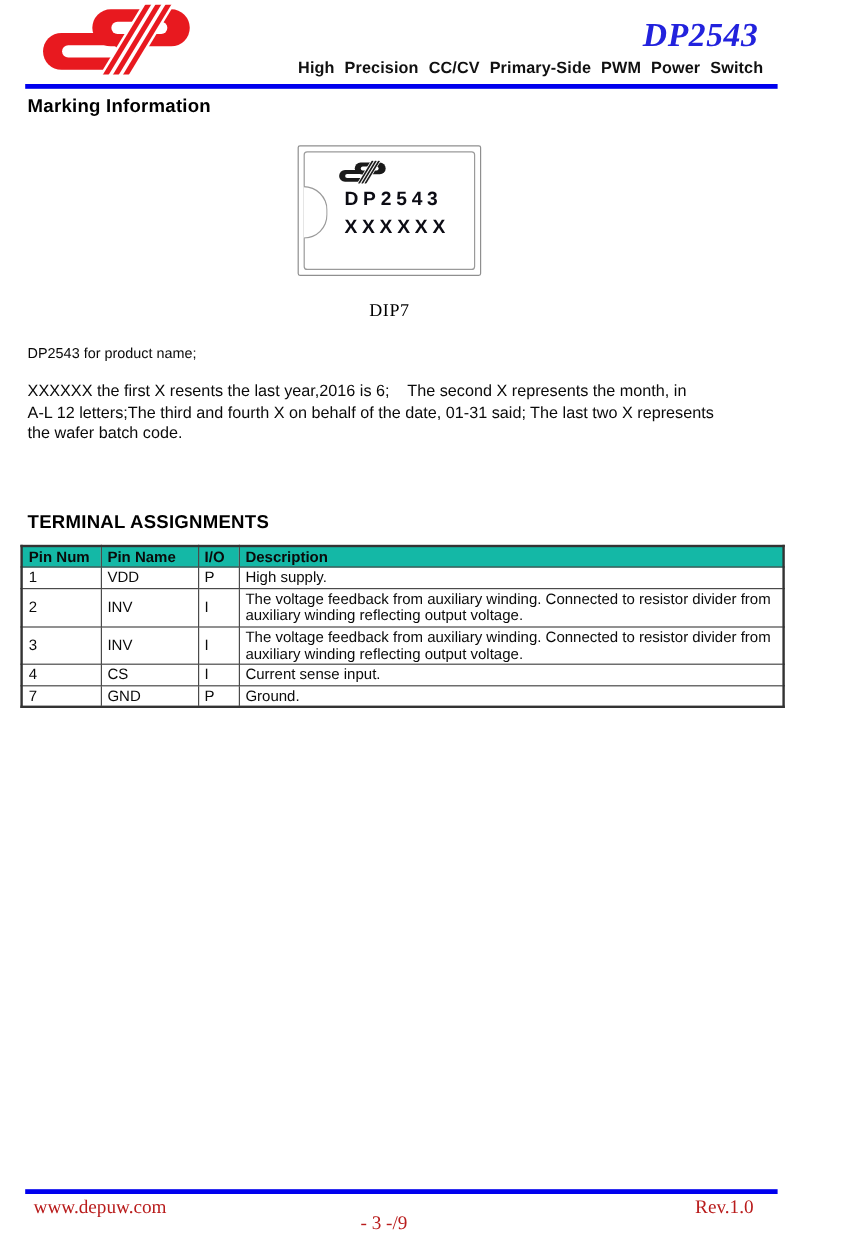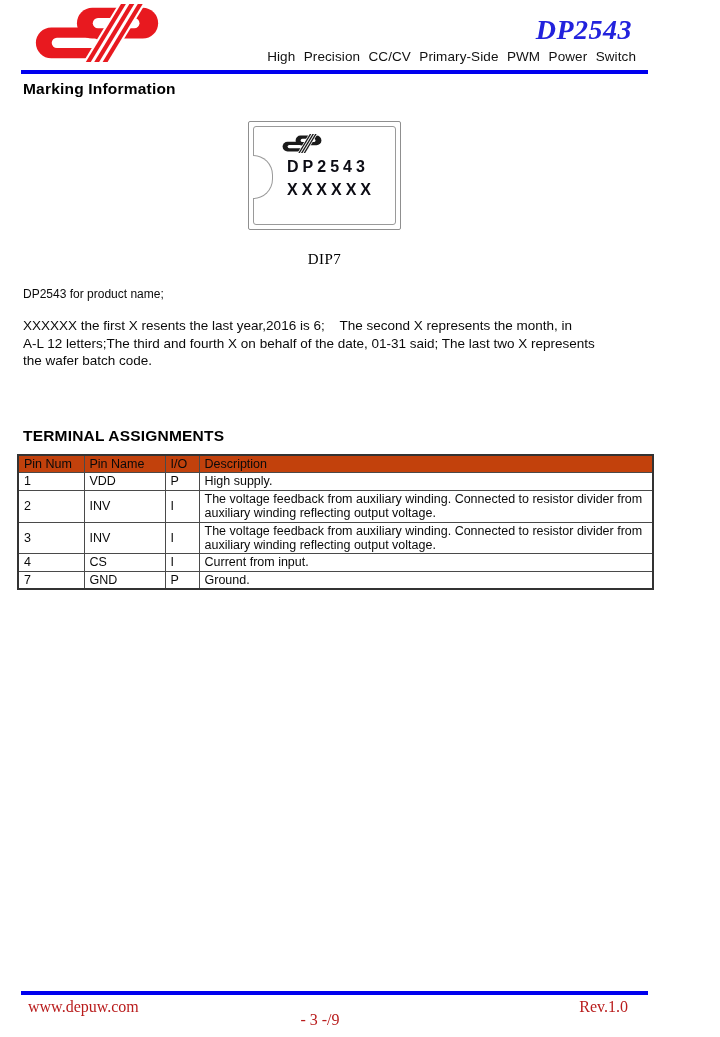--- a/index.html
+++ b/index.html
@@ -23,7 +23,7 @@
   }
   .doc-subtitle {
     position: absolute; top: 49px; right: 84px;
-    font-weight: normal; font-size: 13.5px;
+    font-weight: bold; font-size: 13.5px;
     word-spacing: 4.5px; letter-spacing: 0.1px; color: #111;
   }
   .rule-top { position: absolute; left: 21px; top: 70px; width: 627px; height: 4px; background: #0000EE; }

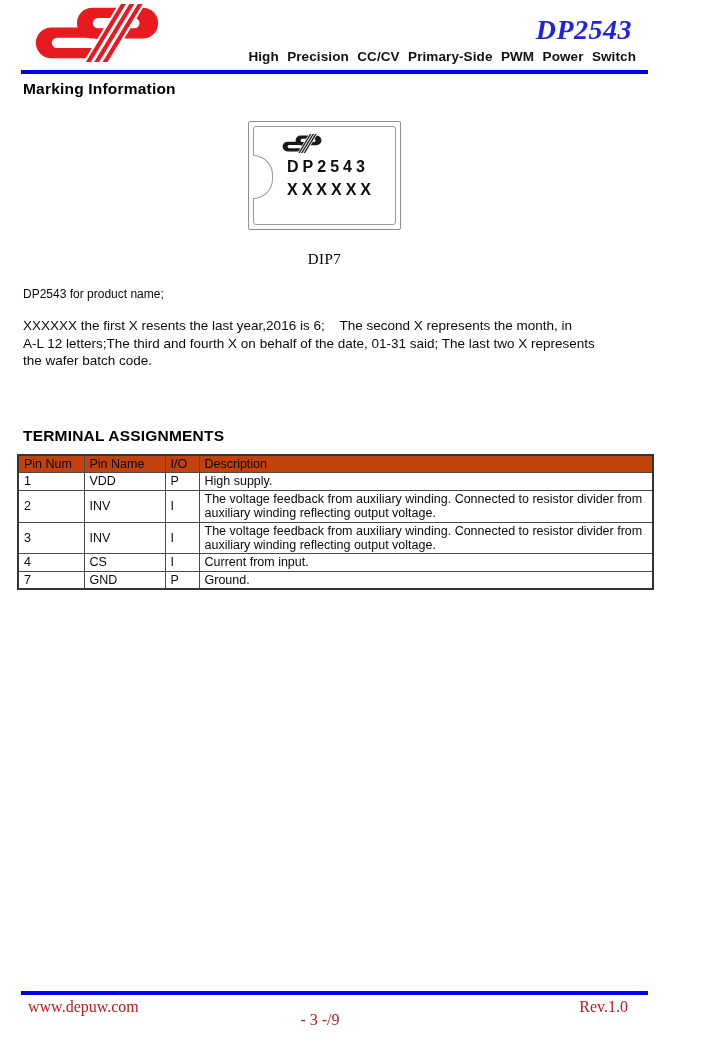--- a/index.html
+++ b/index.html
@@ -86,7 +86,7 @@
     vertical-align: middle;
     color: #0a0a0a;
   }
-  .pin-table th { background: #c2410c; font-weight: normal; height: 17px; }
+  .pin-table th { background: #14b8a6; font-weight: bold; height: 17px; }
   .pin-table td { height: 15px; }
   .col-num  { width: 66px; }
   .col-name { width: 81px; }

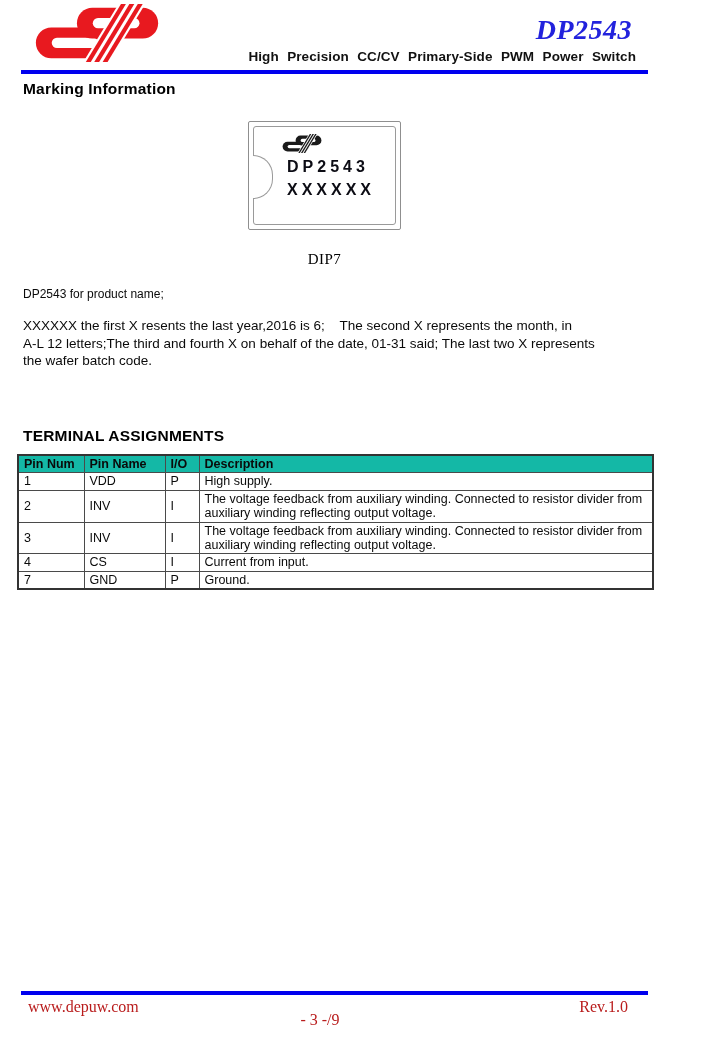--- a/index.html
+++ b/index.html
@@ -199,7 +199,7 @@
       <td>4</td>
       <td>CS</td>
       <td>I</td>
-      <td>Current from input.</td>
+      <td>Current sense input.</td>
     </tr>
     <tr>
       <td>7</td>

